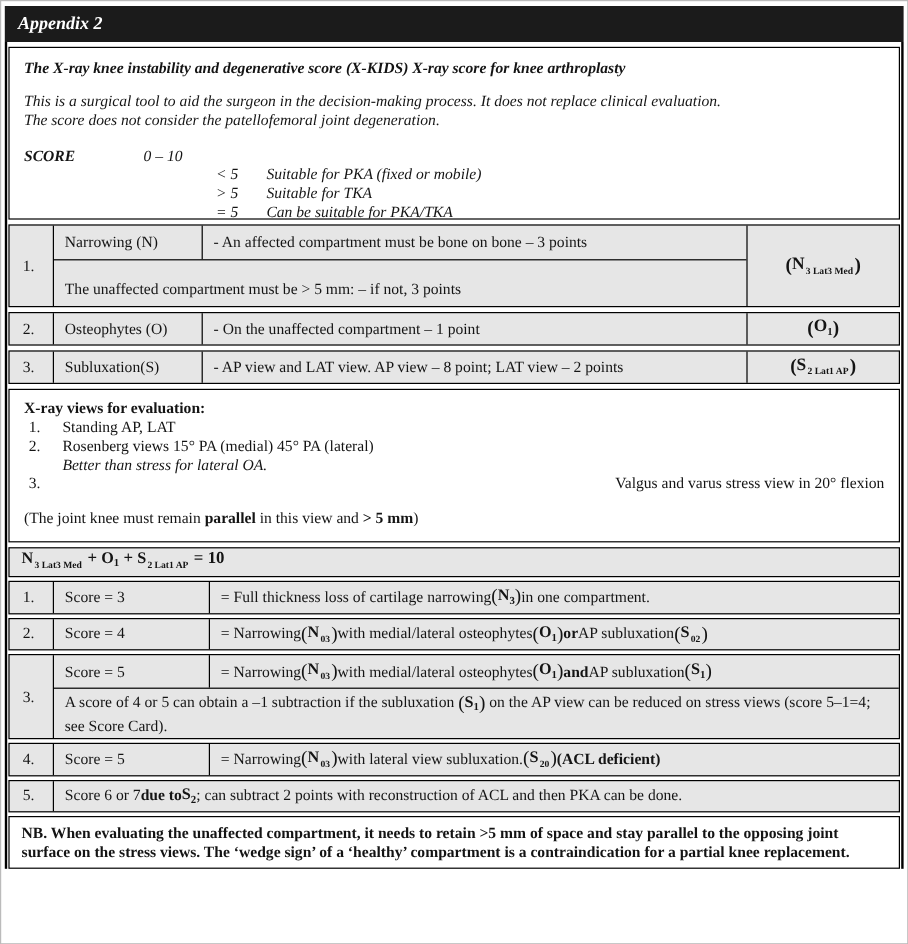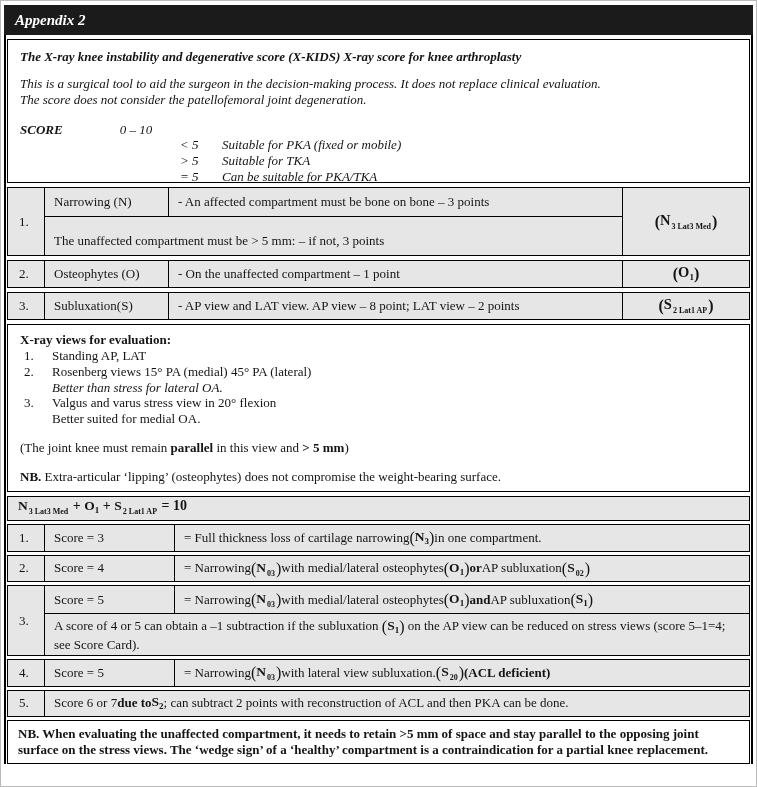--- a/index.html
+++ b/index.html
@@ -65,7 +65,7 @@
   .r28{min-height:28px;}
   .r27{min-height:27px;}
 
-  .boxC{height:168px;box-sizing:border-box;padding:7px 12px;overflow:hidden;}
+  .boxC{height:128px;box-sizing:border-box;padding:7px 12px;overflow:hidden;}
   .vheading{font-weight:bold;}
   .vitem{display:flex;}
   .vnum{width:28px;padding-left:4px;}

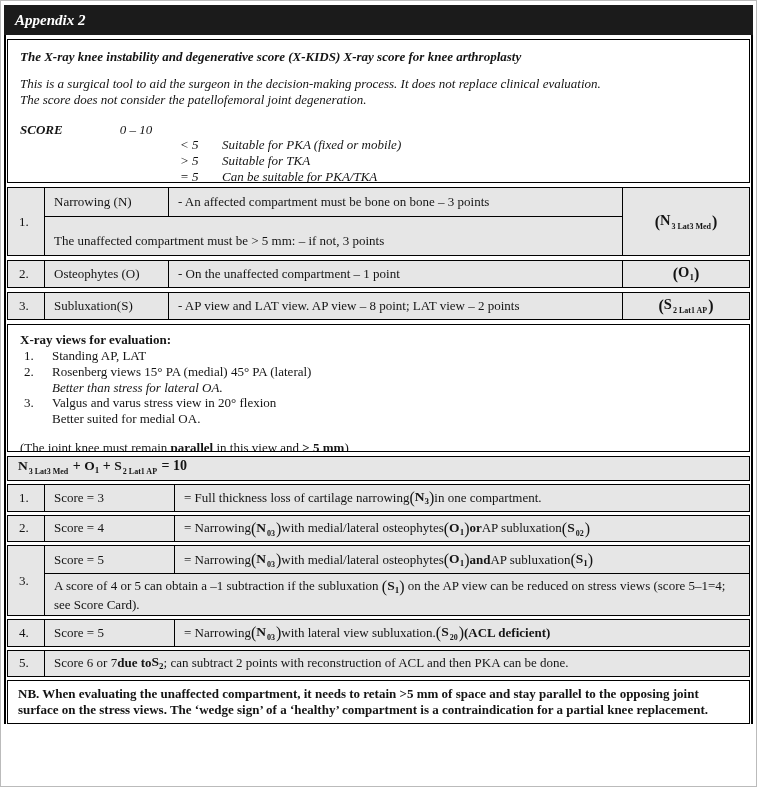--- a/index.html
+++ b/index.html
@@ -202,7 +202,7 @@
       <div class="vitem">
         <span class="vnum">3.</span>
         <span class="vlines">
-          <span style="display:block;">Valgus and varus stress view in 20° flexion</span>
+          <span style="display:block;text-align:right;">Valgus and varus stress view in 20° flexion</span>
           <span style="display:block;">Better suited for medial OA.</span>
         </span>
       </div>

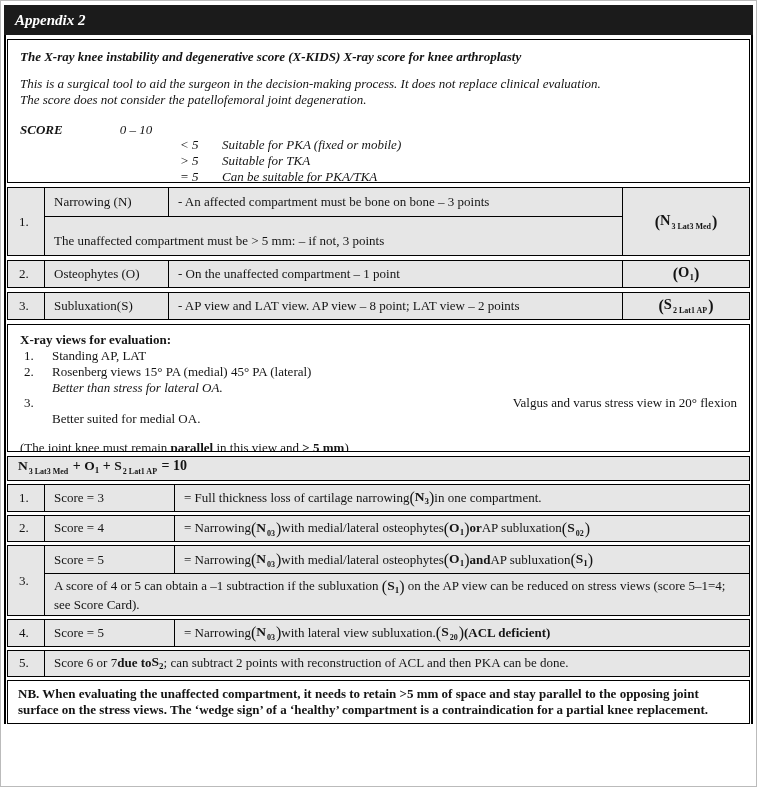--- a/index.html
+++ b/index.html
@@ -203,7 +203,6 @@
         <span class="vnum">3.</span>
         <span class="vlines">
           <span style="display:block;text-align:right;">Valgus and varus stress view in 20° flexion</span>
-          <span style="display:block;">Better suited for medial OA.</span>
         </span>
       </div>
       <div class="joint-note rich"><span>(The joint knee must remain </span><span class="b">parallel</span><span> in this view and </span><span class="b">&gt; 5 mm</span><span>)</span></div>

